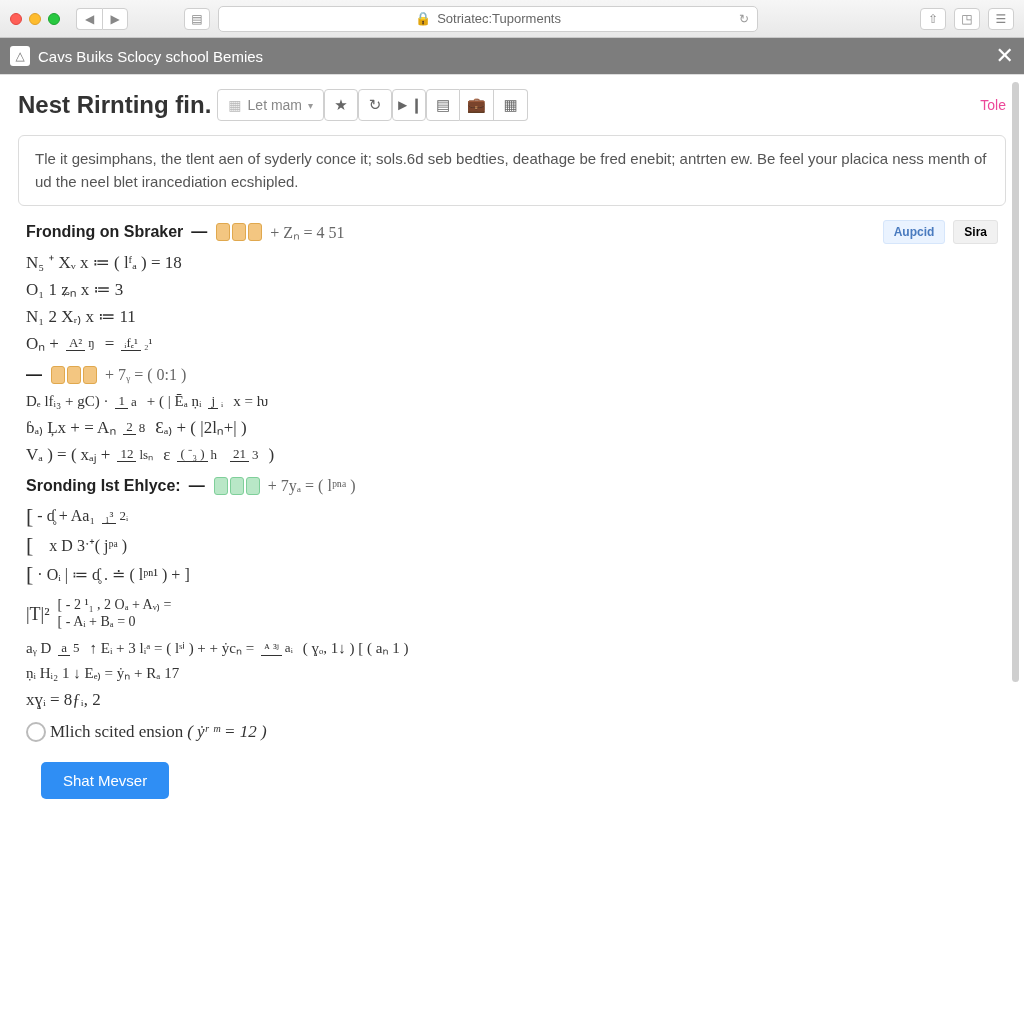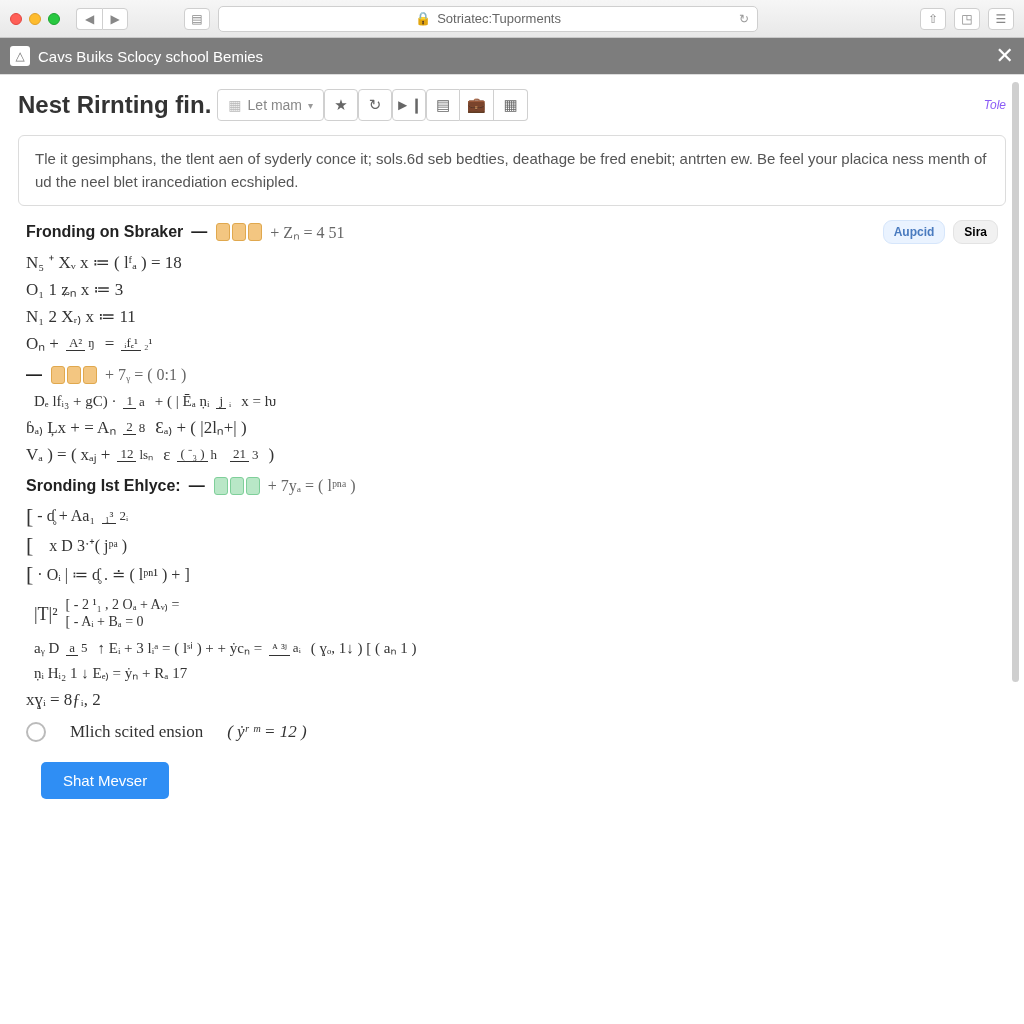--- a/index.html
+++ b/index.html
@@ -86,7 +86,7 @@
   .btn-group .icon-btn:first-child{border-radius:4px 0 0 4px;}
   .btn-group .icon-btn:last-child{border-radius:0 4px 4px 0;}
   .btn-group .icon-btn + .icon-btn{border-left:none;}
-  .toolbar-right{margin-left:auto;color:#8b5cf6;font-size:12px;font-style:italic;}
+  .toolbar-right{margin-left:auto;color:#ec4899;font-size:14px;}
   
   .desc {
     margin:6px 18px 14px 18px;

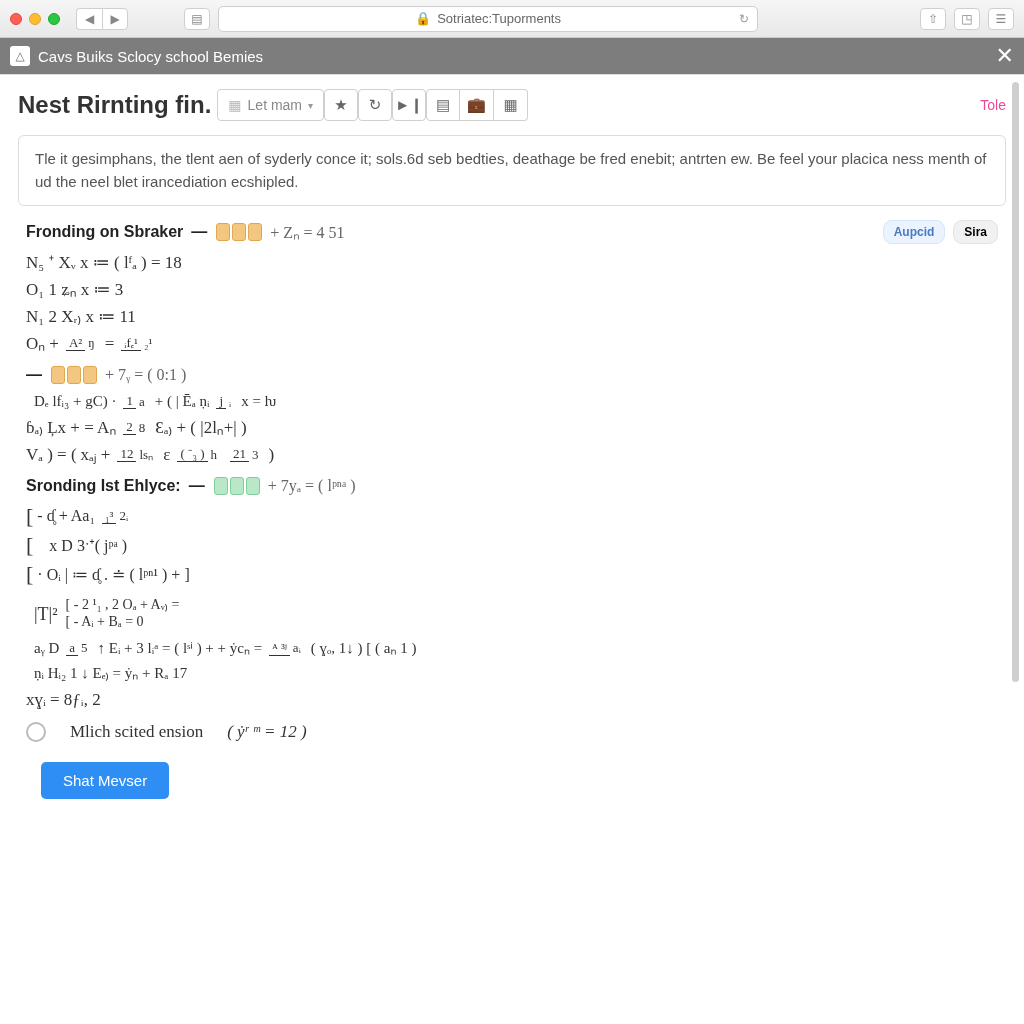--- a/index.html
+++ b/index.html
@@ -111,7 +111,7 @@
   .sec-eq{color:#666;font-weight:400;font-family:"Times New Roman",serif;}
   .badges{margin-left:auto;display:flex;gap:8px;}
   .badge{
-    font-size:12px;padding:4px 10px;border-radius:9px;
+    font-size:12px;padding:4px 10px;border-radius:3px;
     background:#eaf3ff;color:#4a7bbf;border:1px solid #d6e6fb;
   }
   .badge.alt{background:#f1f1f1;color:#000000;border-color:#e3e3e3;}

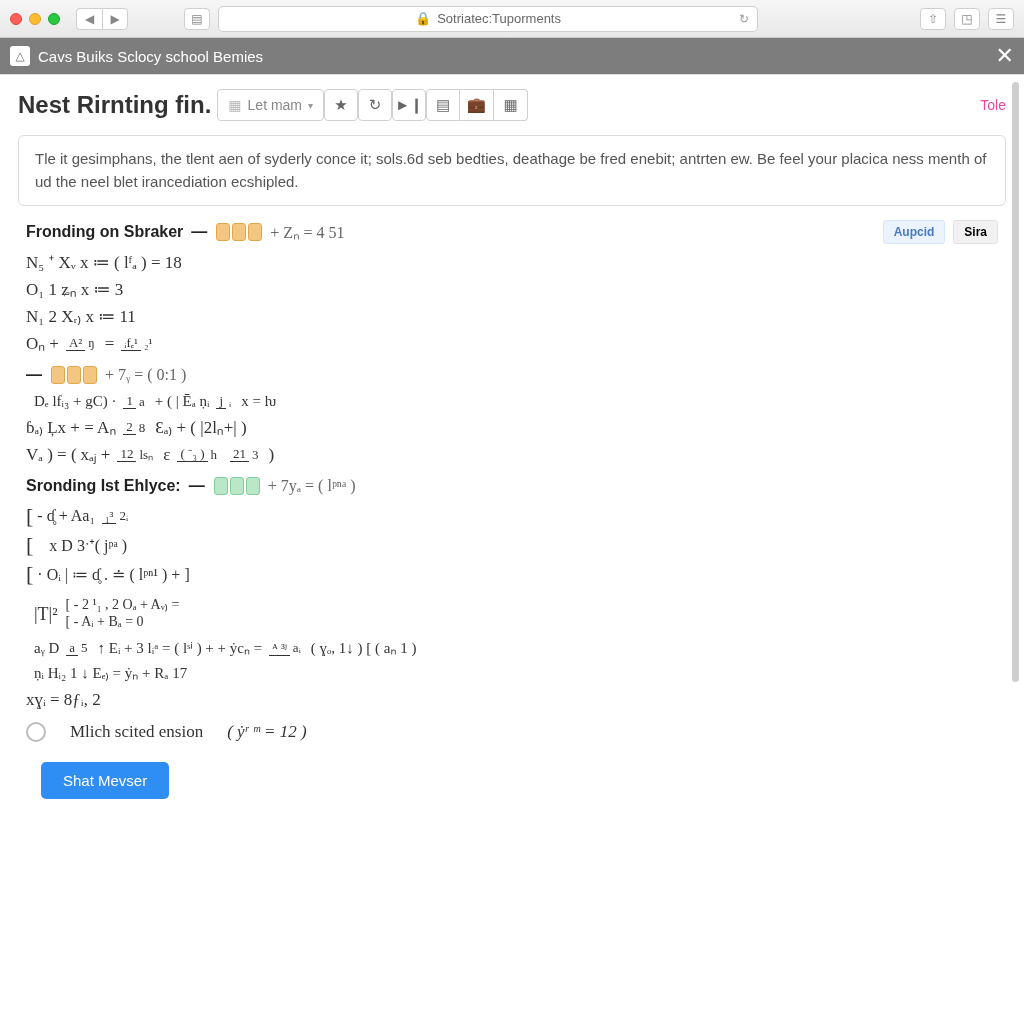--- a/index.html
+++ b/index.html
@@ -151,7 +151,7 @@
     position:absolute;right:5px;top:82px;width:7px;height:600px;
     background:#cfcfcf;border-radius:4px;
   }
-  .eq-line.small{font-size:15px;margin-left:8px;}
+  .eq-line.small{font-size:15px;}
   .dash{letter-spacing:-1px;}
 </style>
 </head>

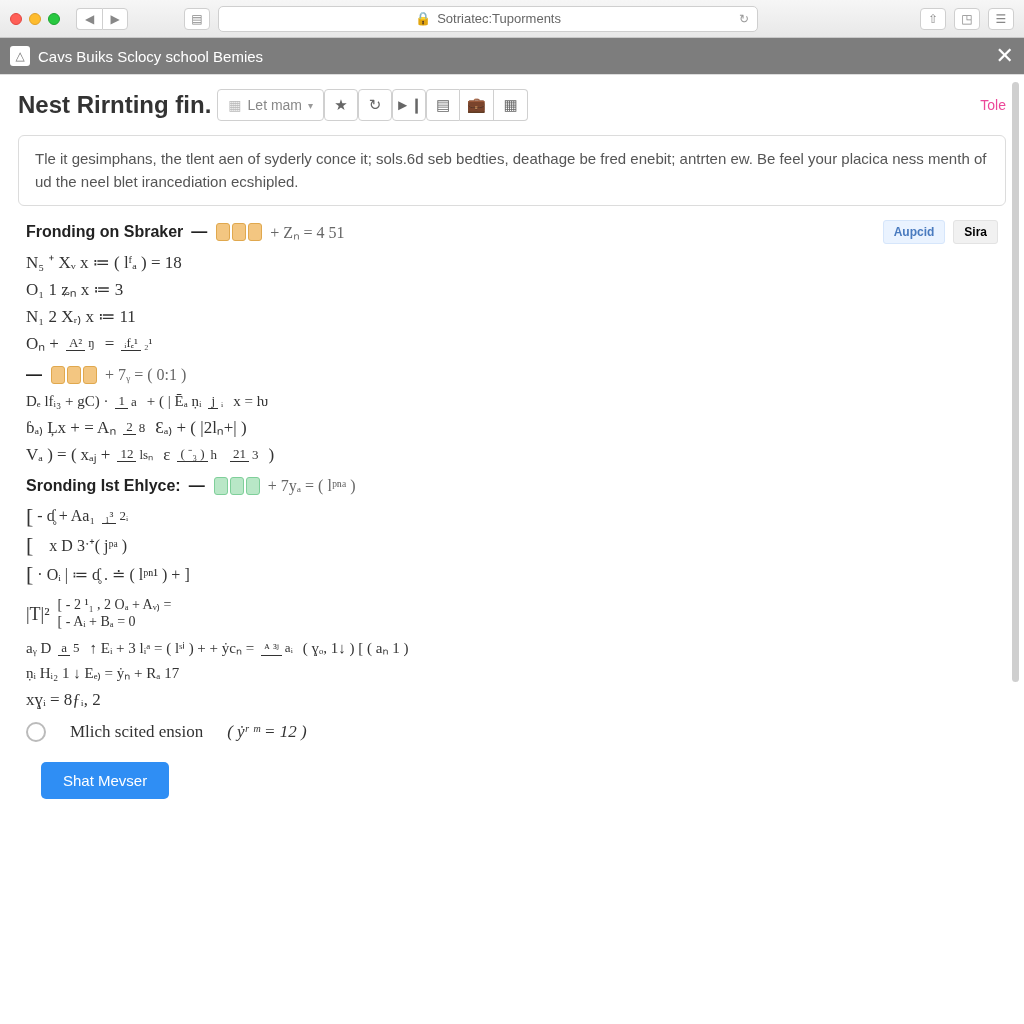--- a/index.html
+++ b/index.html
@@ -136,7 +136,7 @@
   .bracket-row{display:flex;align-items:center;gap:4px;margin:3px 0;}
   .lbr{font-size:22px;}
   .radio-row{
-    display:flex;gap:24px;margin-top:14px;
+    display:flex;gap:4px;margin-top:14px;
     font-family:"Times New Roman",serif;font-size:17px;color:#333;
   }
   .radio{

